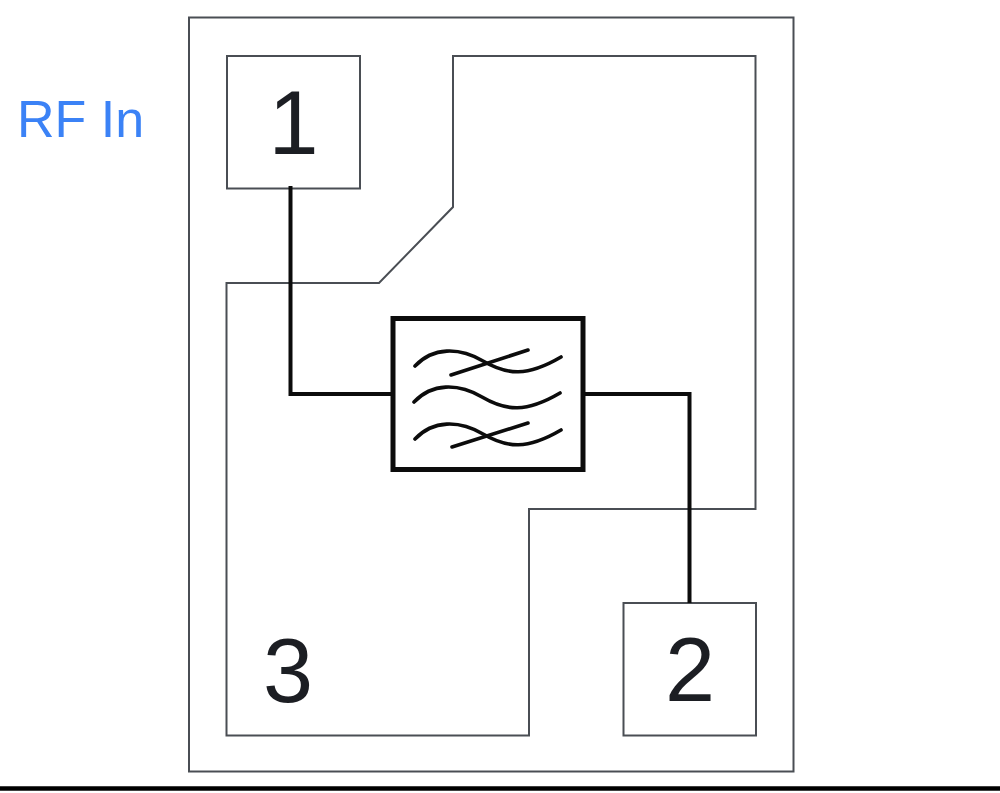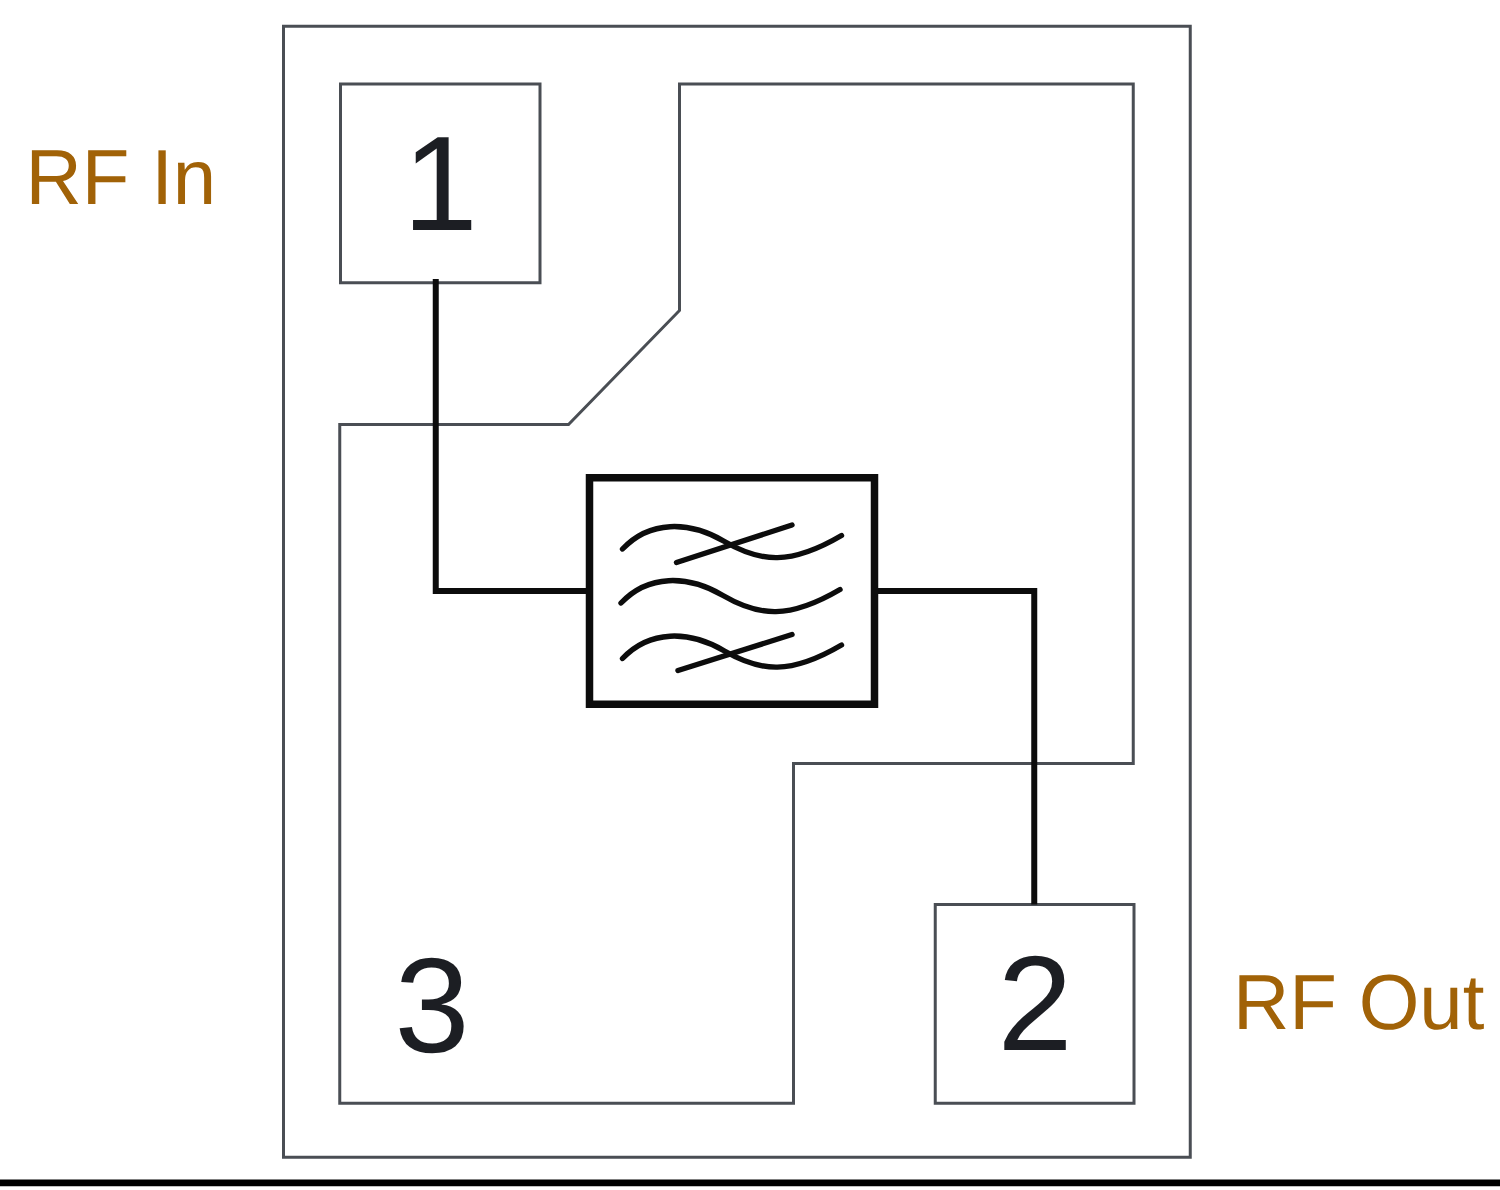--- a/index.html
+++ b/index.html
@@ -24,7 +24,7 @@
     position: absolute;
     font-size: 52px;
     line-height: 1.0;
-    color: #a16207;
+    color: #3b82f6;
     white-space: nowrap;
   }
   .rf-in-label  { left: 17px;  top: 93px;  }

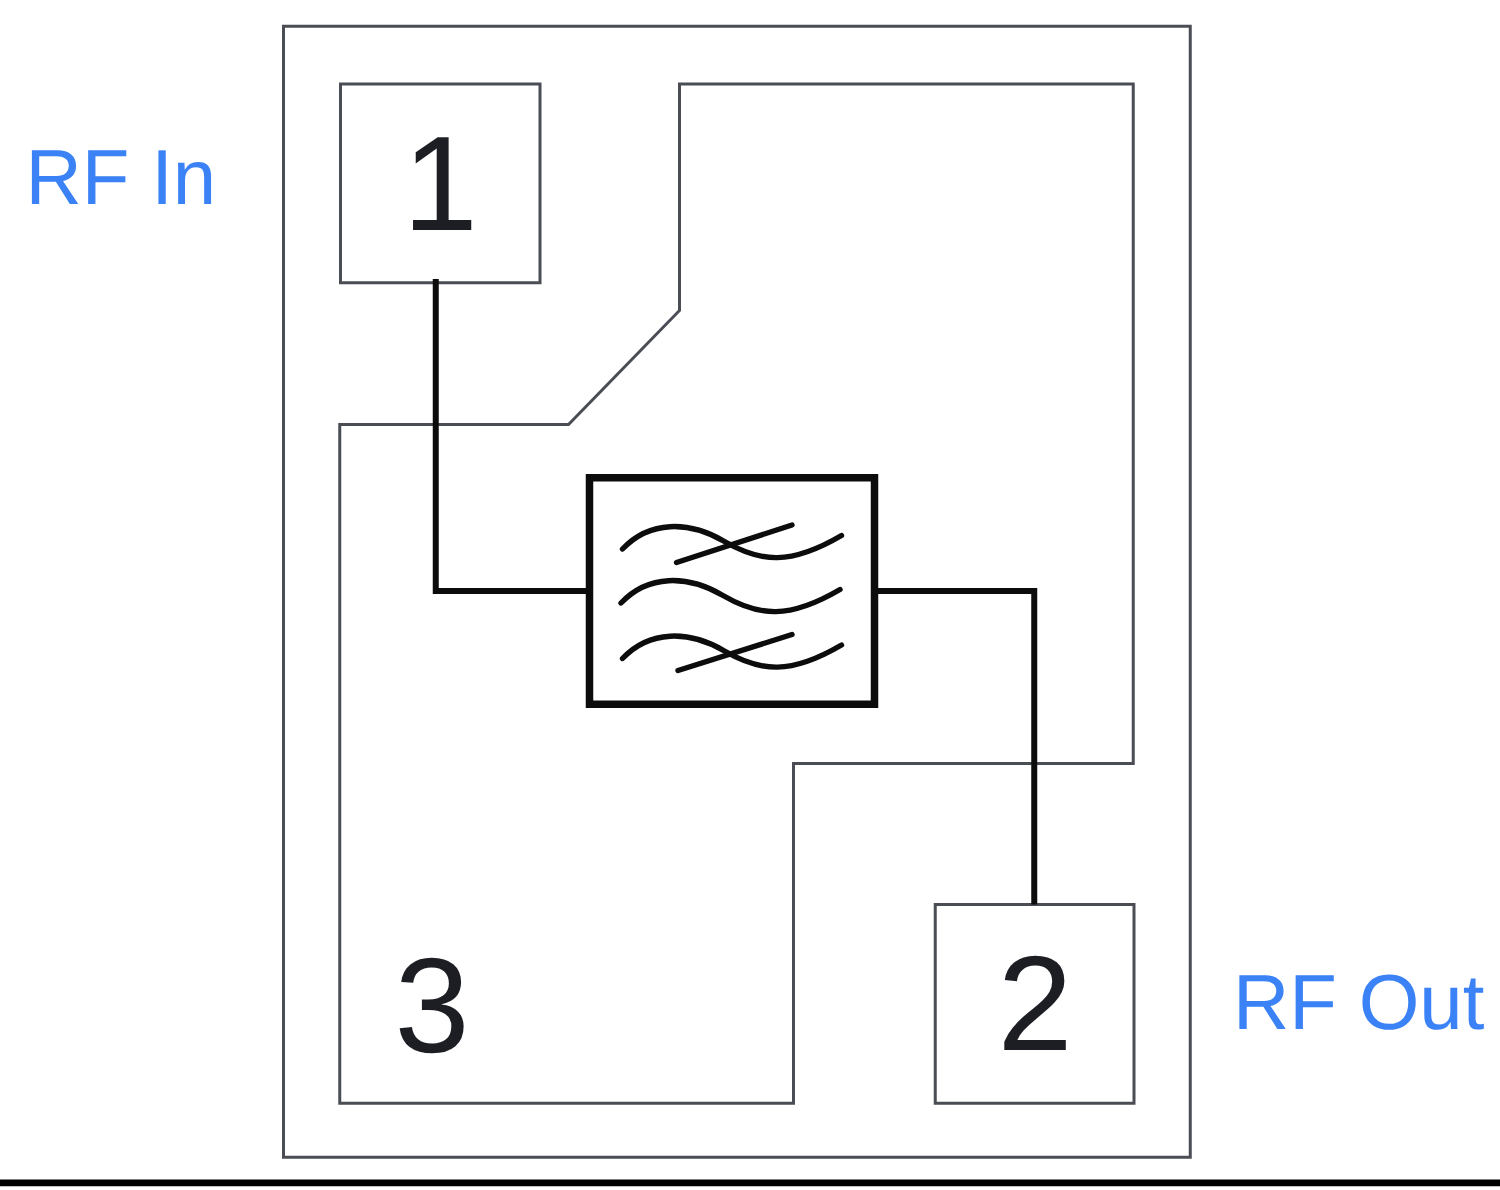--- a/index.html
+++ b/index.html
@@ -76,7 +76,6 @@
 
   <div class="side-label rf-in-label">RF In</div>
 
-  <div class="side-label rf-out-label">RF Out</div>
 
   <div class="port-digit port1-digit">1</div>
 

